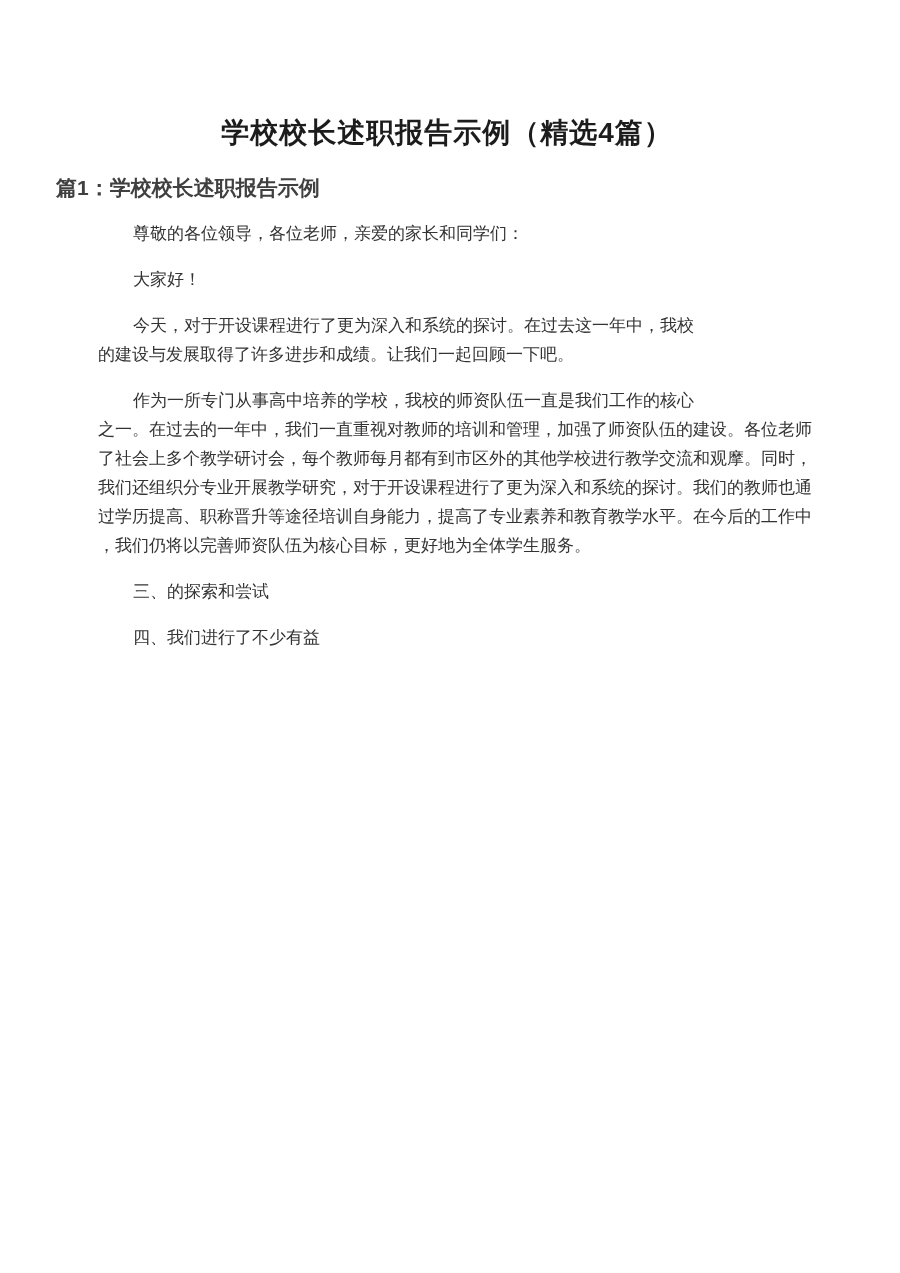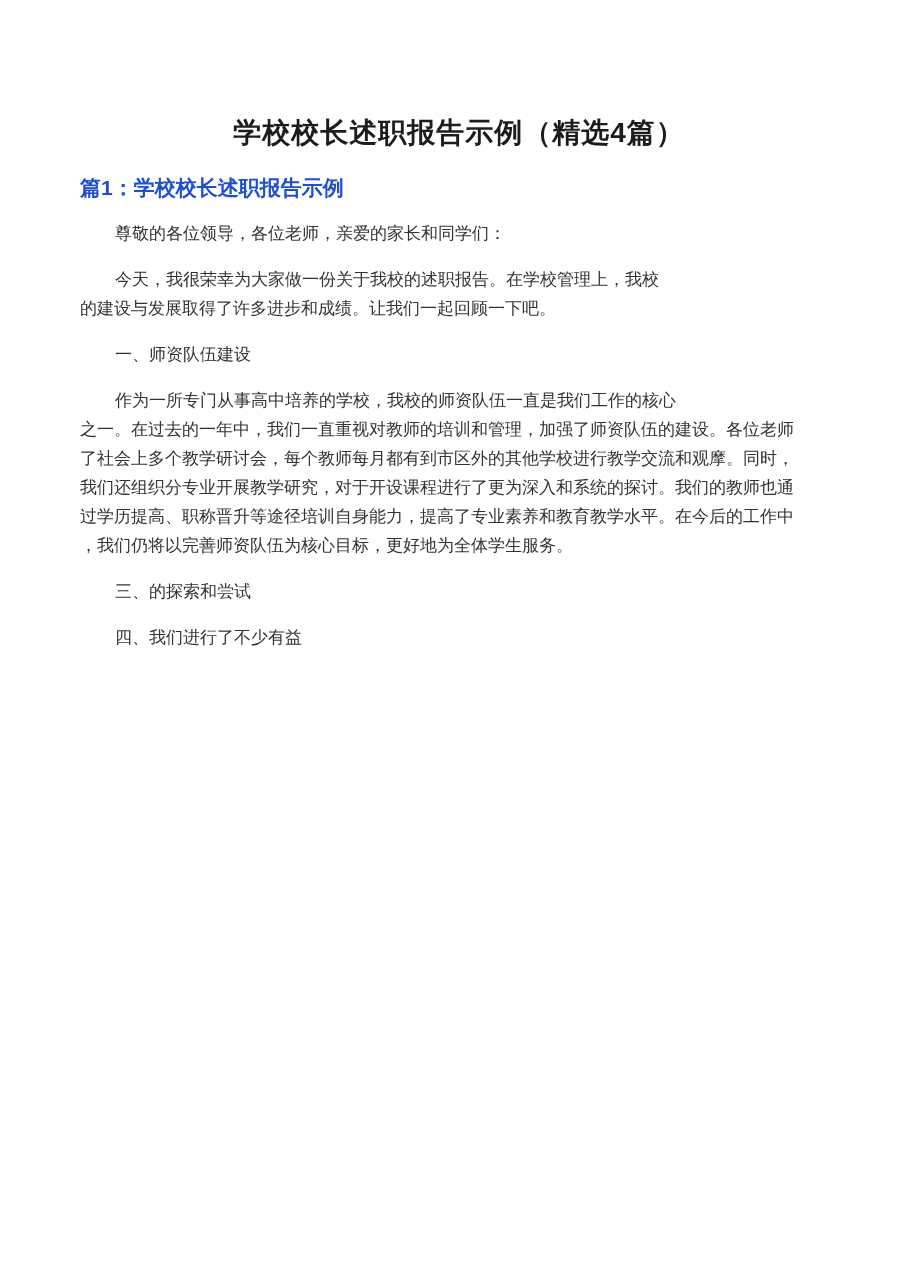--- a/index.html
+++ b/index.html
@@ -11,7 +11,7 @@
     width: 900px;
     height: 1010px;
     box-sizing: border-box;
-    padding: 114px 62px 0 80px;
+    padding: 114px 62px 0 56px;
     background: #ffffff;
     font-family: "Liberation Sans", "DejaVu Sans", sans-serif;
     overflow: hidden;

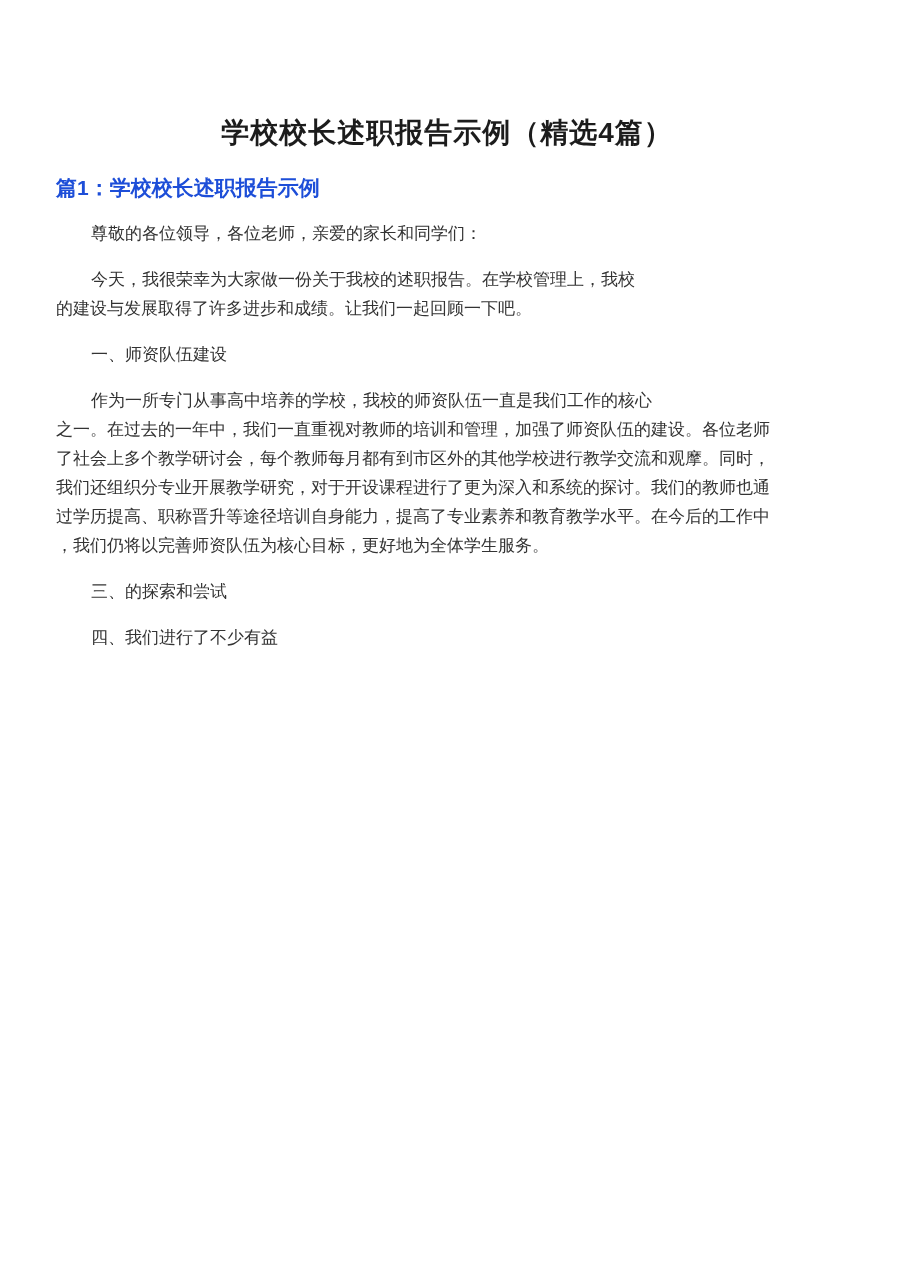--- a/index.html
+++ b/index.html
@@ -45,7 +45,7 @@
 
 <div class="page">
   <h1 class="title">学校校长述职报告示例（精选4篇）</h1>
-  <h2 class="article-heading" style="color: #1d4ed8;">篇1：学校校长述职报告示例</h2>
+  <h2 class="article-heading" style="color: #404040;">篇1：学校校长述职报告示例</h2>
   <div id="article-body" style="color: rgb(51, 51, 51);">
       <p class="para">尊敬的各位领导，各位老师，亲爱的家长和同学们：</p>
       <p class="para">今天，我很荣幸为大家做一份关于我校的述职报告。在学校管理上，我校

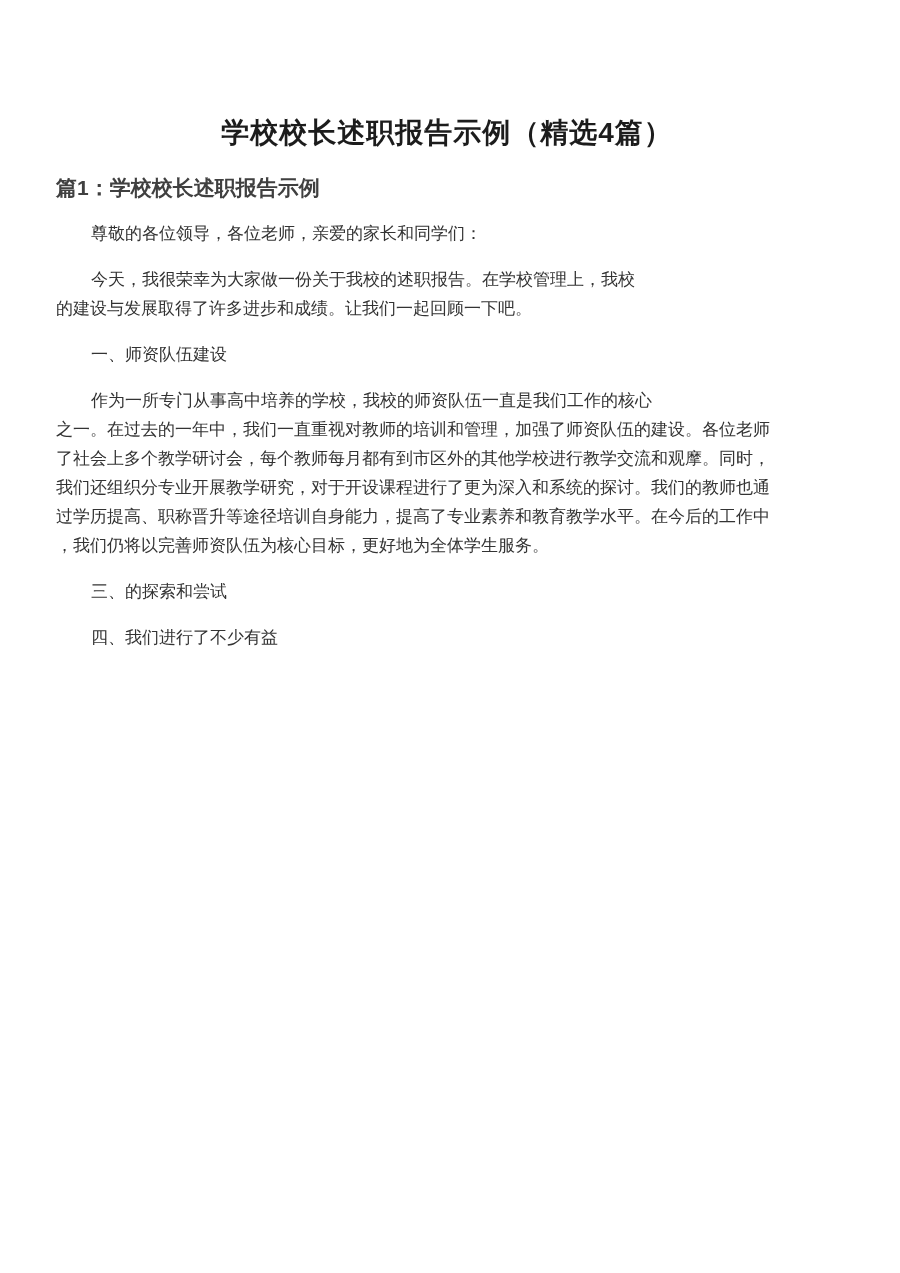--- a/index.html
+++ b/index.html
@@ -46,7 +46,7 @@
 <div class="page">
   <h1 class="title">学校校长述职报告示例（精选4篇）</h1>
   <h2 class="article-heading" style="color: #404040;">篇1：学校校长述职报告示例</h2>
-  <div id="article-body" style="color: rgb(51, 51, 51);">
+  <div id="article-body" style="color: rgb(51, 51, 51); margin-left: 42px;">
       <p class="para">尊敬的各位领导，各位老师，亲爱的家长和同学们：</p>
       <p class="para">今天，我很荣幸为大家做一份关于我校的述职报告。在学校管理上，我校
 的建设与发展取得了许多进步和成绩。让我们一起回顾一下吧。</p>

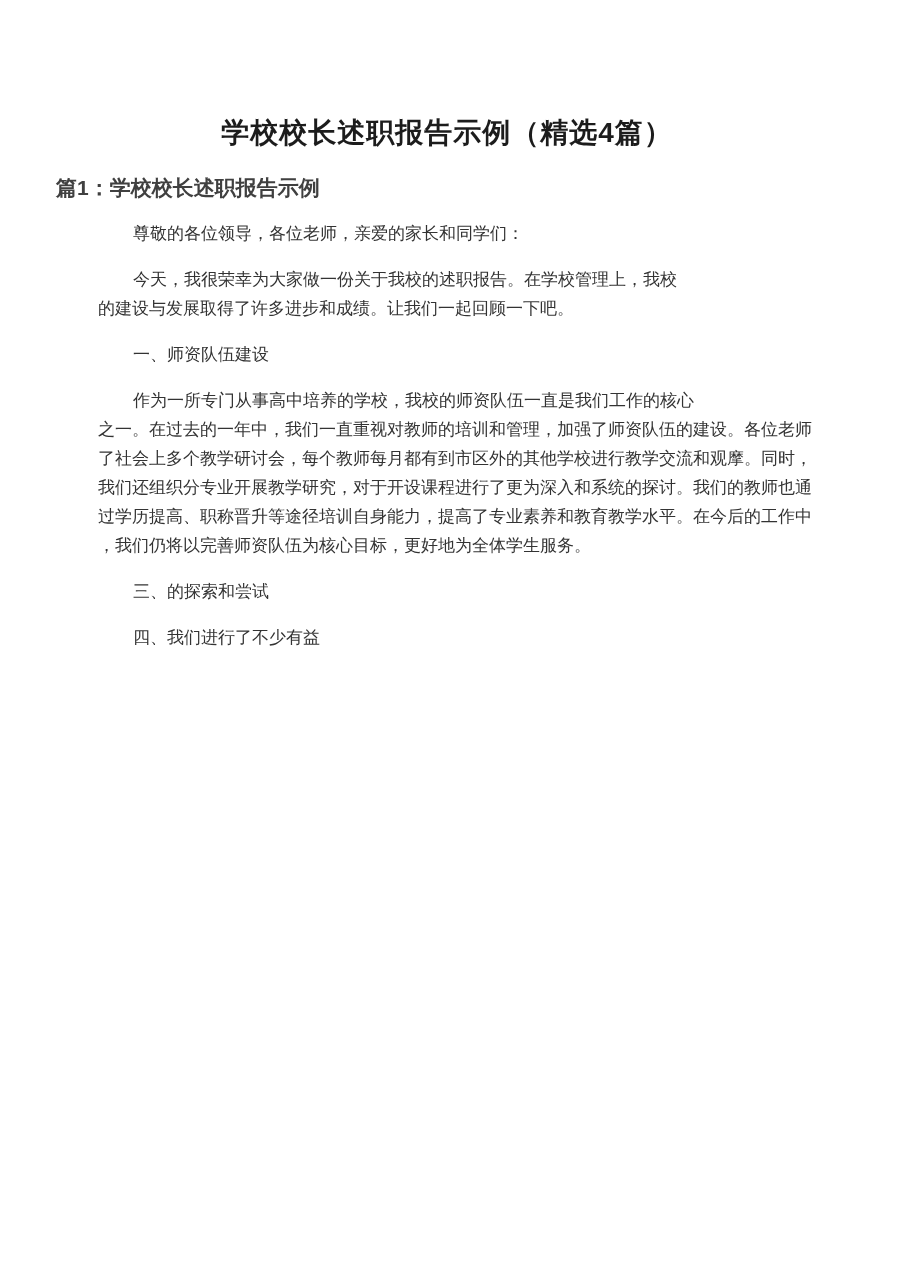--- a/index.html
+++ b/index.html
@@ -48,6 +48,7 @@
   <h2 class="article-heading" style="color: #404040;">篇1：学校校长述职报告示例</h2>
   <div id="article-body" style="color: rgb(51, 51, 51); margin-left: 42px;">
       <p class="para">尊敬的各位领导，各位老师，亲爱的家长和同学们：</p>
+      <p class="para">大家好！</p>
       <p class="para">今天，我很荣幸为大家做一份关于我校的述职报告。在学校管理上，我校
 的建设与发展取得了许多进步和成绩。让我们一起回顾一下吧。</p>
       <p class="subhead">一、师资队伍建设</p>

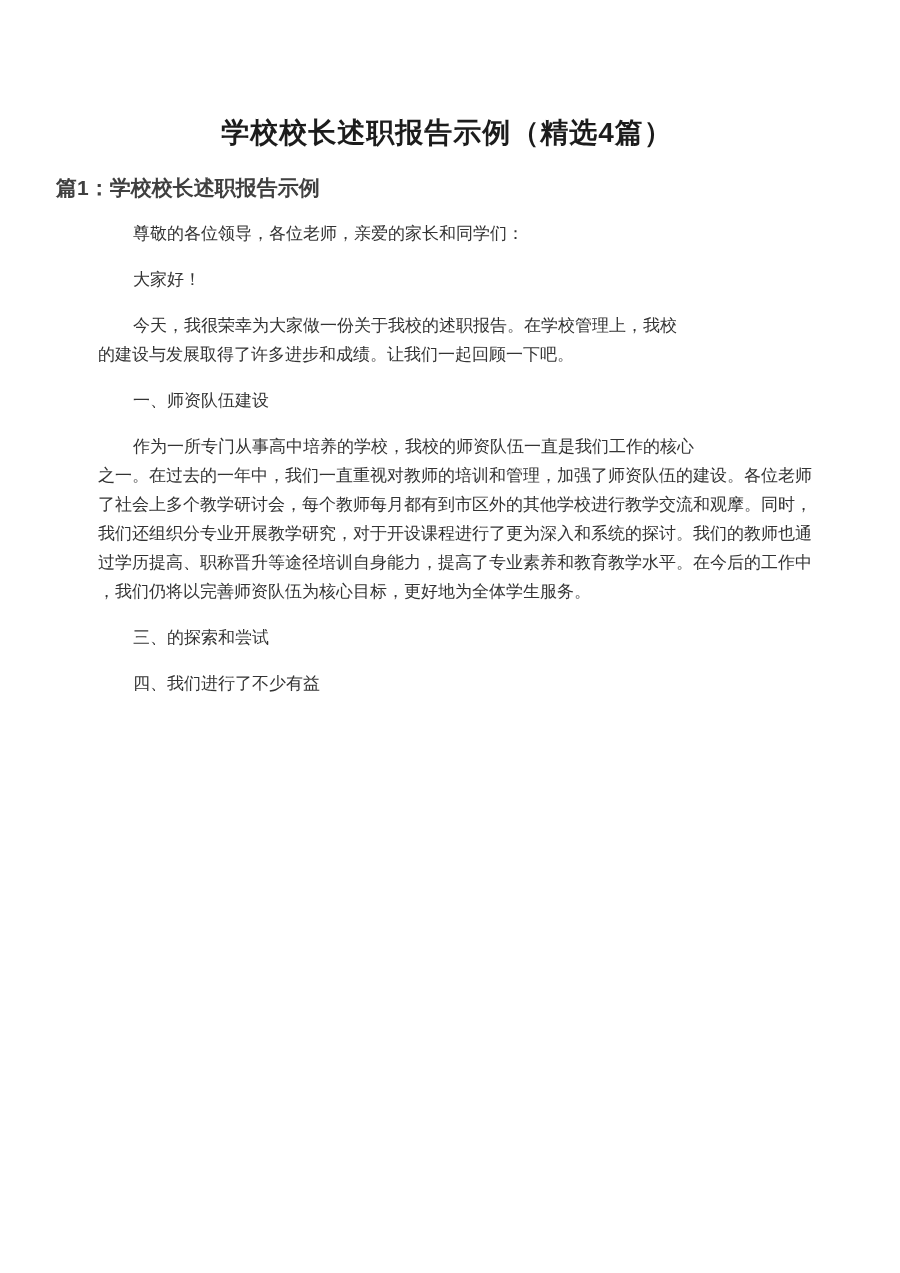--- a/index.html
+++ b/index.html
@@ -49,7 +49,7 @@
   <div id="article-body" style="color: rgb(51, 51, 51); margin-left: 42px;">
       <p class="para">尊敬的各位领导，各位老师，亲爱的家长和同学们：</p>
       <p class="para">大家好！</p>
-      <p class="para">今天，我很荣幸为大家做一份关于我校的述职报告。在学校管理上，我校
+      <p class="para">今天，对于开设课程进行了更为深入和系统的探讨。在过去这一年中，我校
 的建设与发展取得了许多进步和成绩。让我们一起回顾一下吧。</p>
       <p class="subhead">一、师资队伍建设</p>
       <p class="para">作为一所专门从事高中培养的学校，我校的师资队伍一直是我们工作的核心

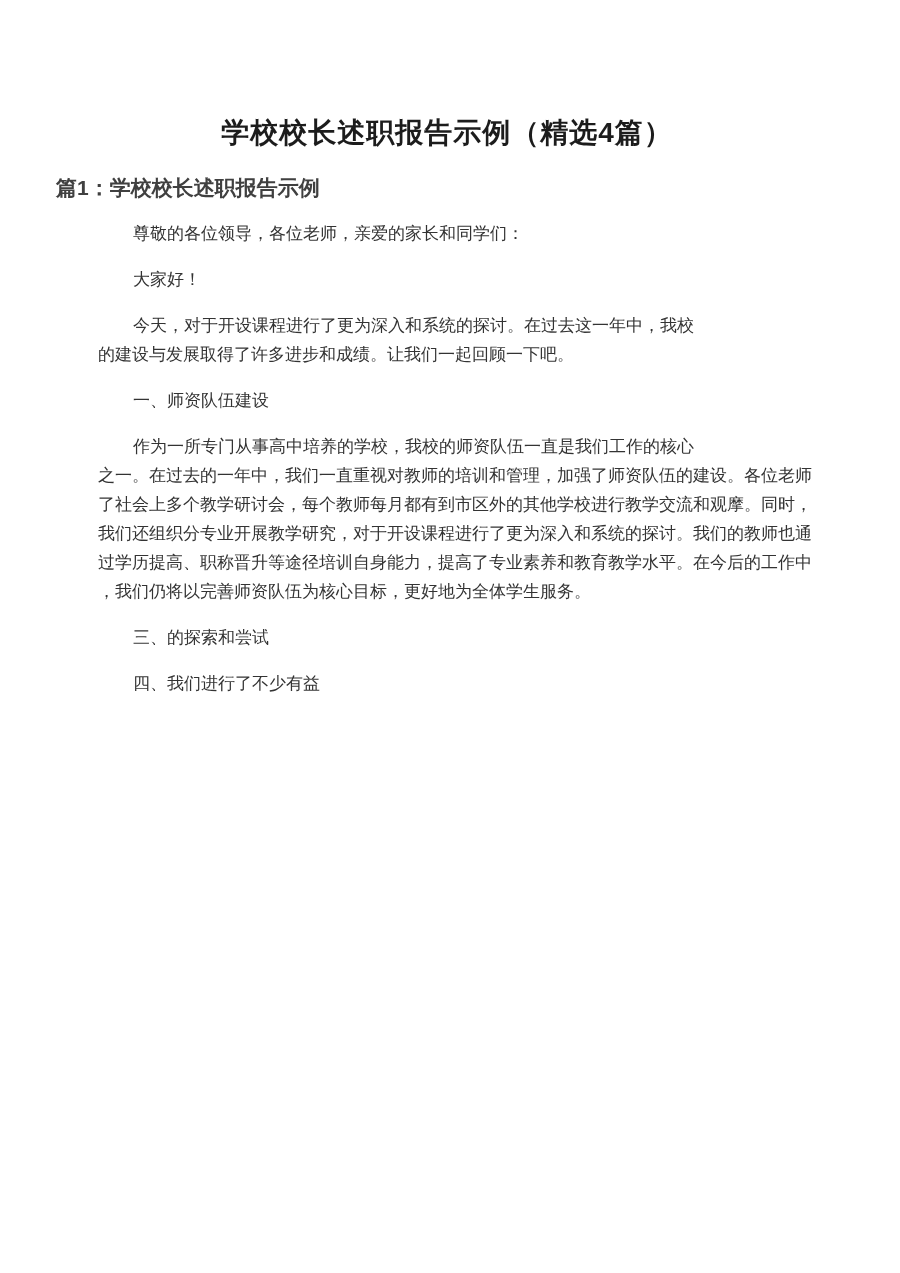--- a/index.html
+++ b/index.html
@@ -51,7 +51,6 @@
       <p class="para">大家好！</p>
       <p class="para">今天，对于开设课程进行了更为深入和系统的探讨。在过去这一年中，我校
 的建设与发展取得了许多进步和成绩。让我们一起回顾一下吧。</p>
-      <p class="subhead">一、师资队伍建设</p>
       <p class="para">作为一所专门从事高中培养的学校，我校的师资队伍一直是我们工作的核心
 之一。在过去的一年中，我们一直重视对教师的培训和管理，加强了师资队伍的建设。各位老师
 了社会上多个教学研讨会，每个教师每月都有到市区外的其他学校进行教学交流和观摩。同时，

